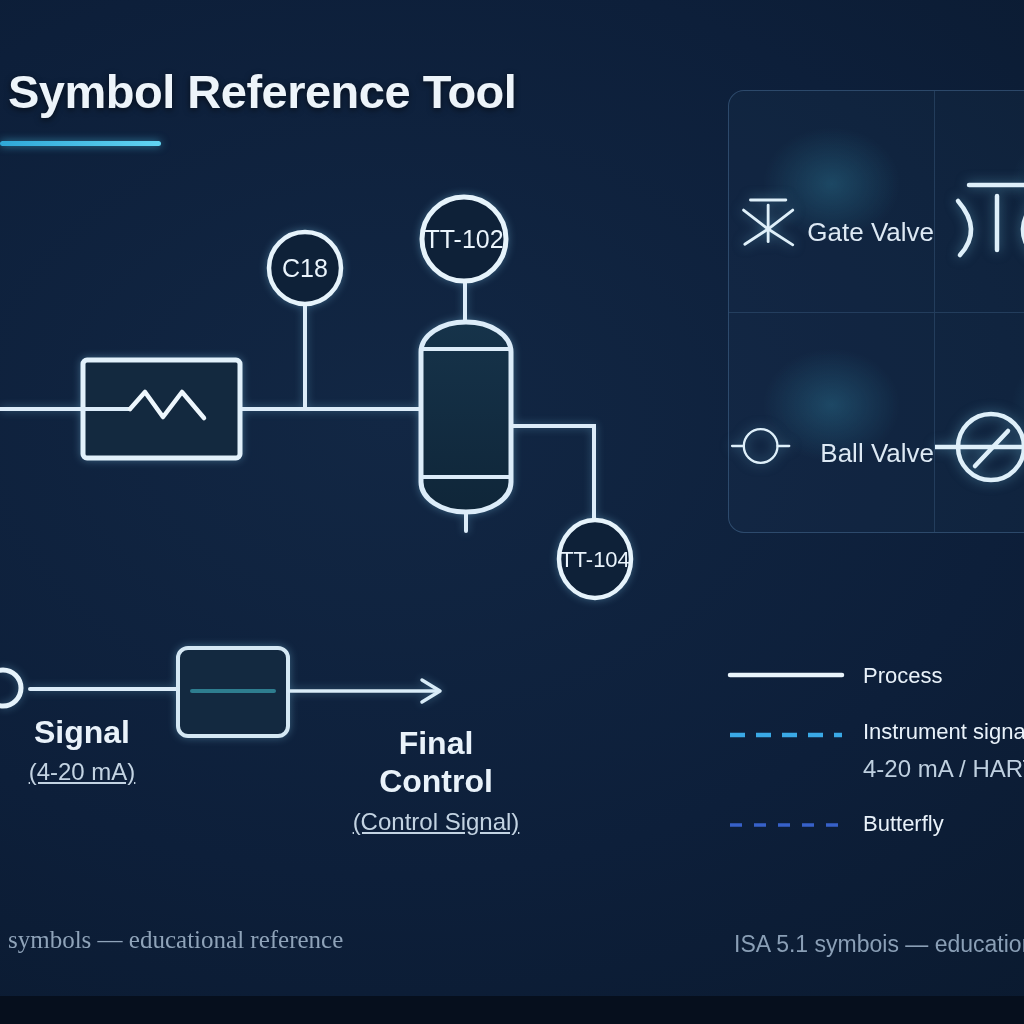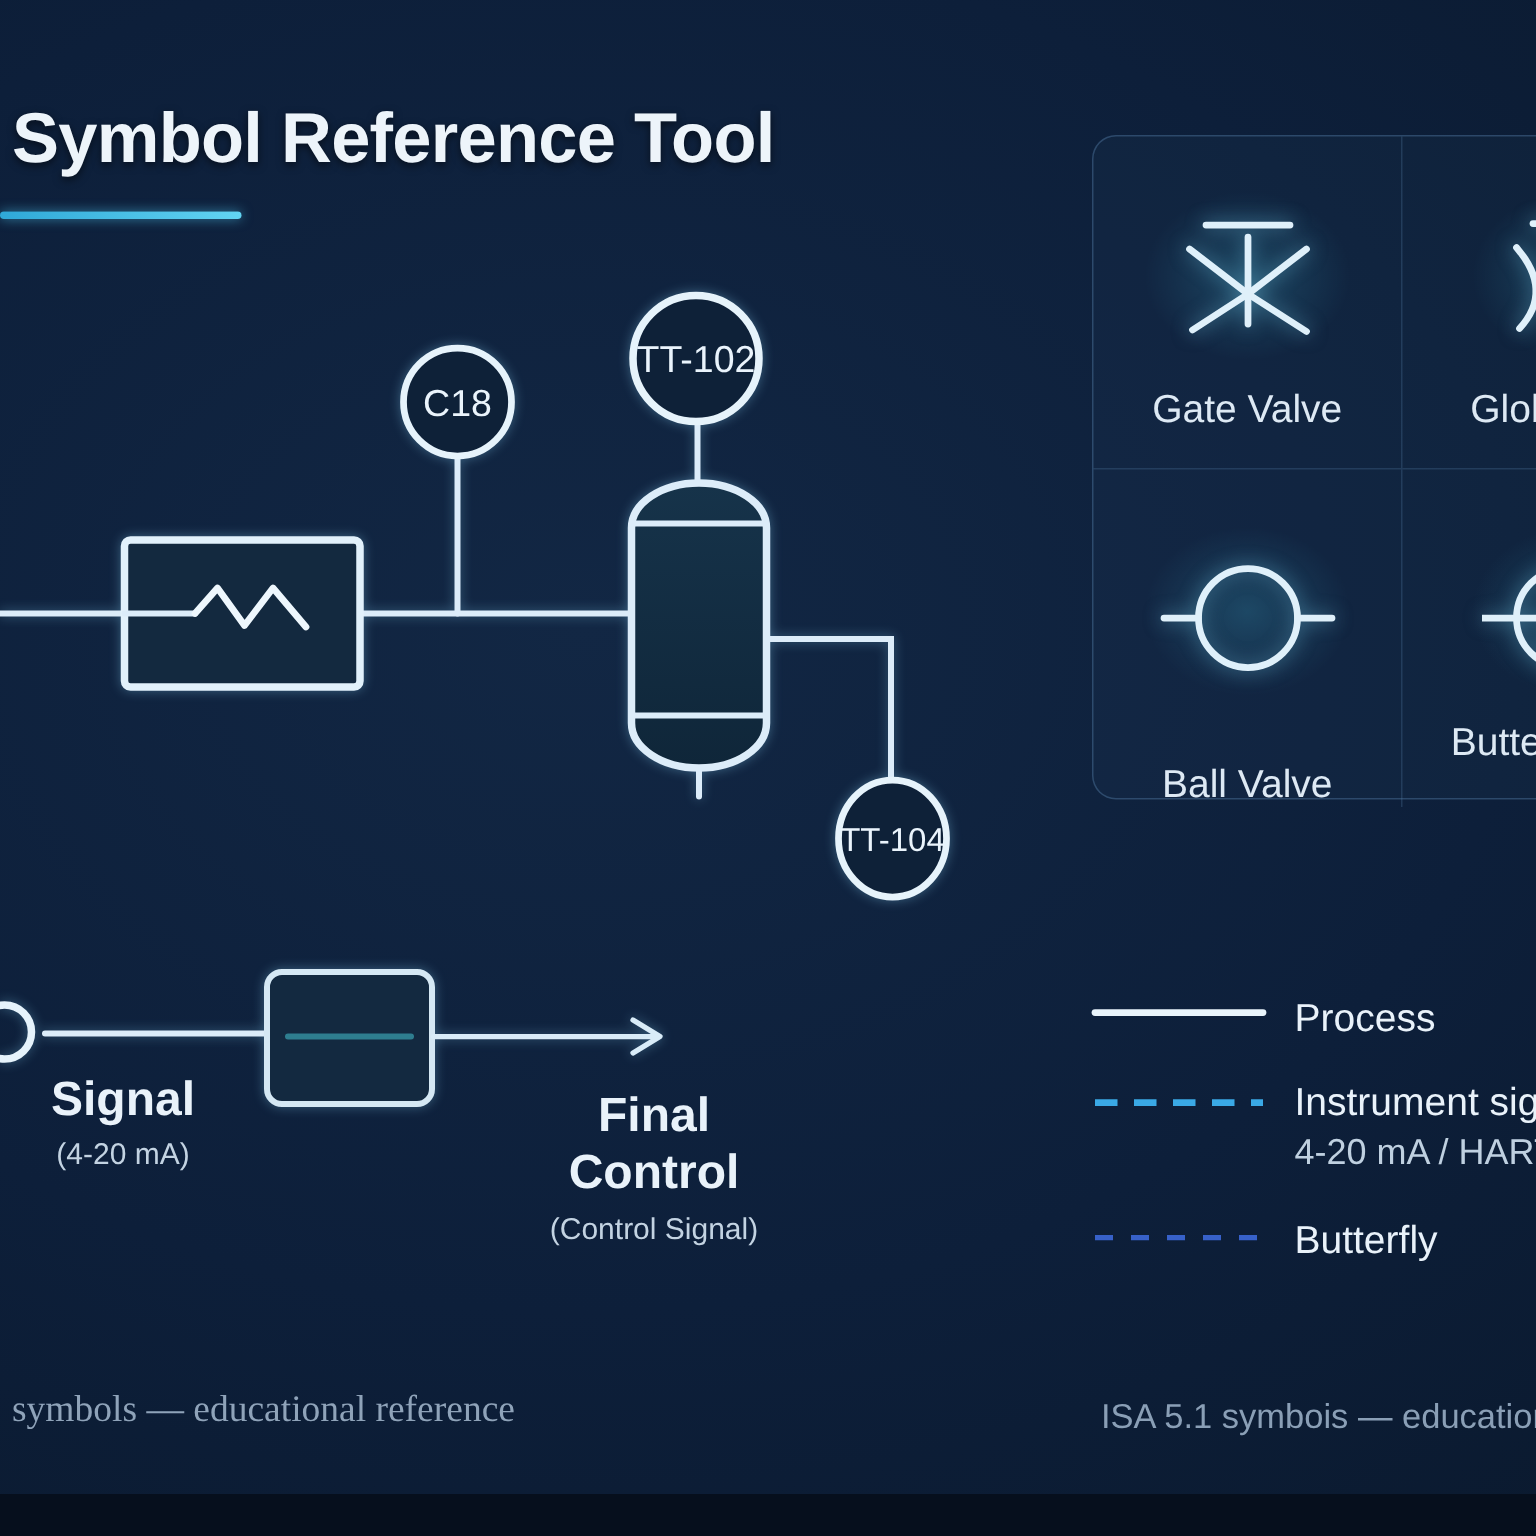--- a/index.html
+++ b/index.html
@@ -40,7 +40,7 @@
     display:grid;grid-template-columns:206px 1fr;grid-template-rows:222px 1fr;
   }
   .cell{
-    display:flex;flex-direction:column;align-items:center;
+    display:flex;flex-direction:row;align-items:center;
     padding-top:45px;box-sizing:border-box;
     background:radial-gradient(95px 78px at 50% 42%, rgba(56,152,182,.30), rgba(56,152,182,0) 72%);
   }

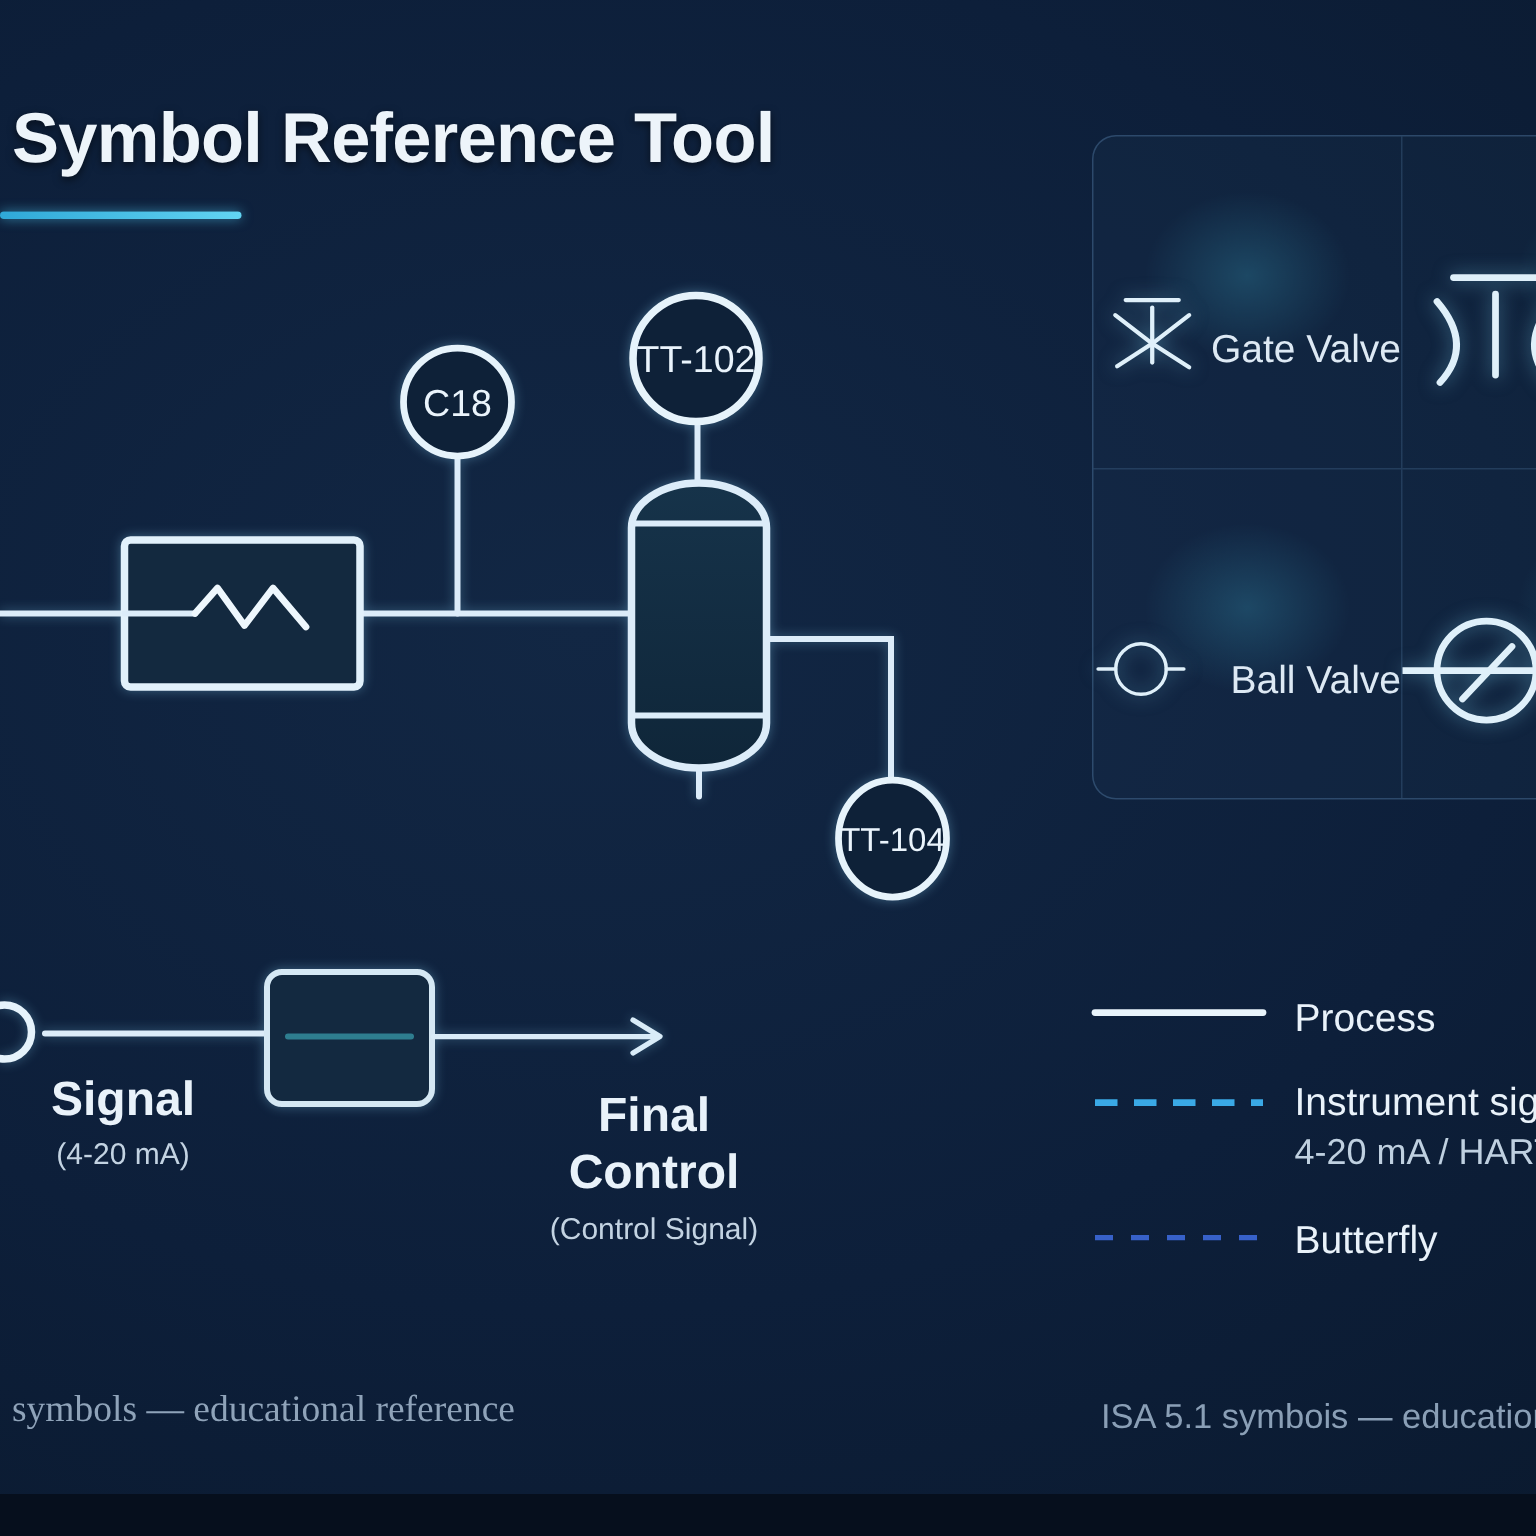--- a/index.html
+++ b/index.html
@@ -56,7 +56,7 @@
   
   .legend-row{position:absolute;}
   .legend-swatch{position:absolute;left:728px;width:118px;height:10px;overflow:visible;}
-  .legend-label{position:absolute;left:863px;font-size:26px;font-weight:500;color:#e9f2fa;white-space:nowrap;}
+  .legend-label{position:absolute;left:863px;font-size:22px;font-weight:500;color:#e9f2fa;white-space:nowrap;}
   .legend-sub{position:absolute;left:863px;font-size:24px;color:#bfd0e0;white-space:nowrap;}
   
   .footer{position:absolute;color:#8fa3b9;white-space:nowrap;}

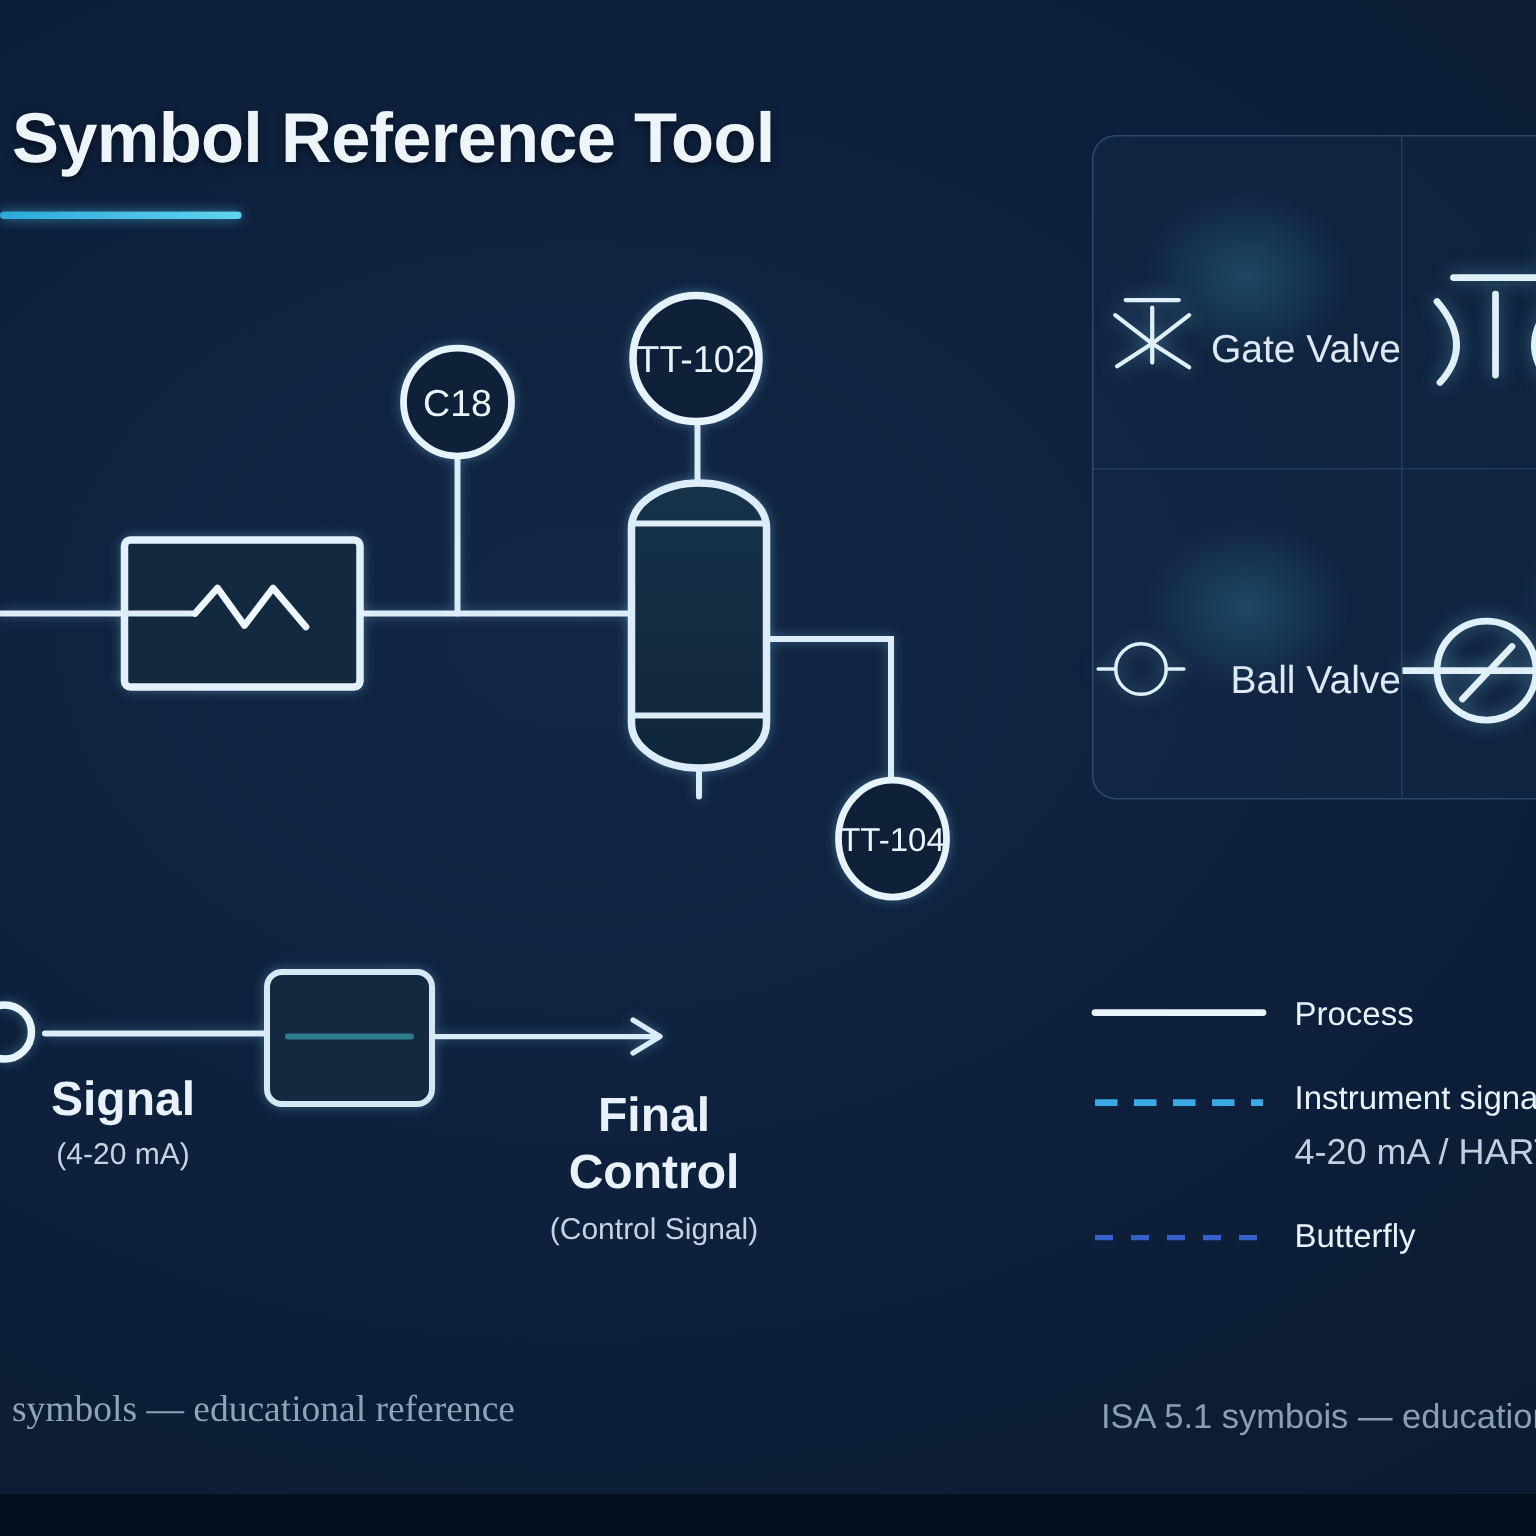--- a/index.html
+++ b/index.html
@@ -31,7 +31,7 @@
   
   .lbl{position:absolute;text-align:center;line-height:1.2;}
   .lbl .main{font-size:32px;font-weight:600;color:#e9f2fa;}
-  .lbl .sub{font-size:20px;font-weight:400;color:#c3d3e2;margin-top:7px;}
+  .lbl .sub{font-size:24px;font-weight:400;color:#c3d3e2;margin-top:7px;text-decoration:underline;}
   
   .panel{
     position:absolute;left:728px;top:90px;width:436px;height:441px;

